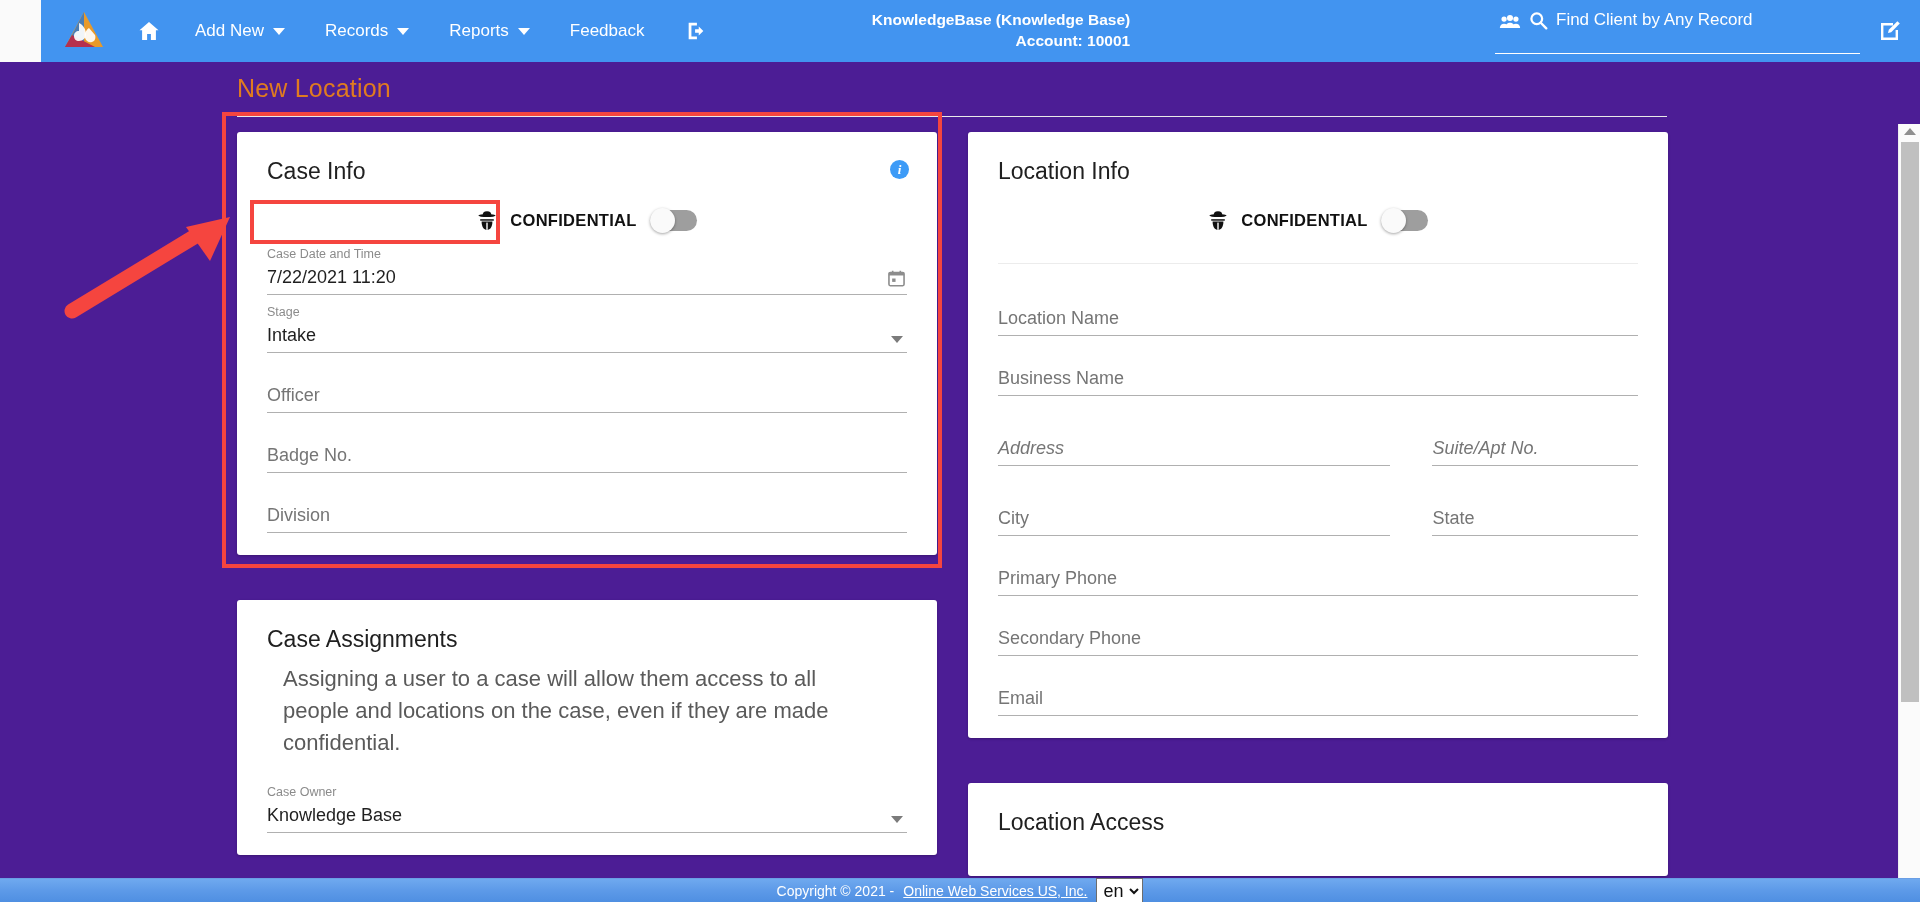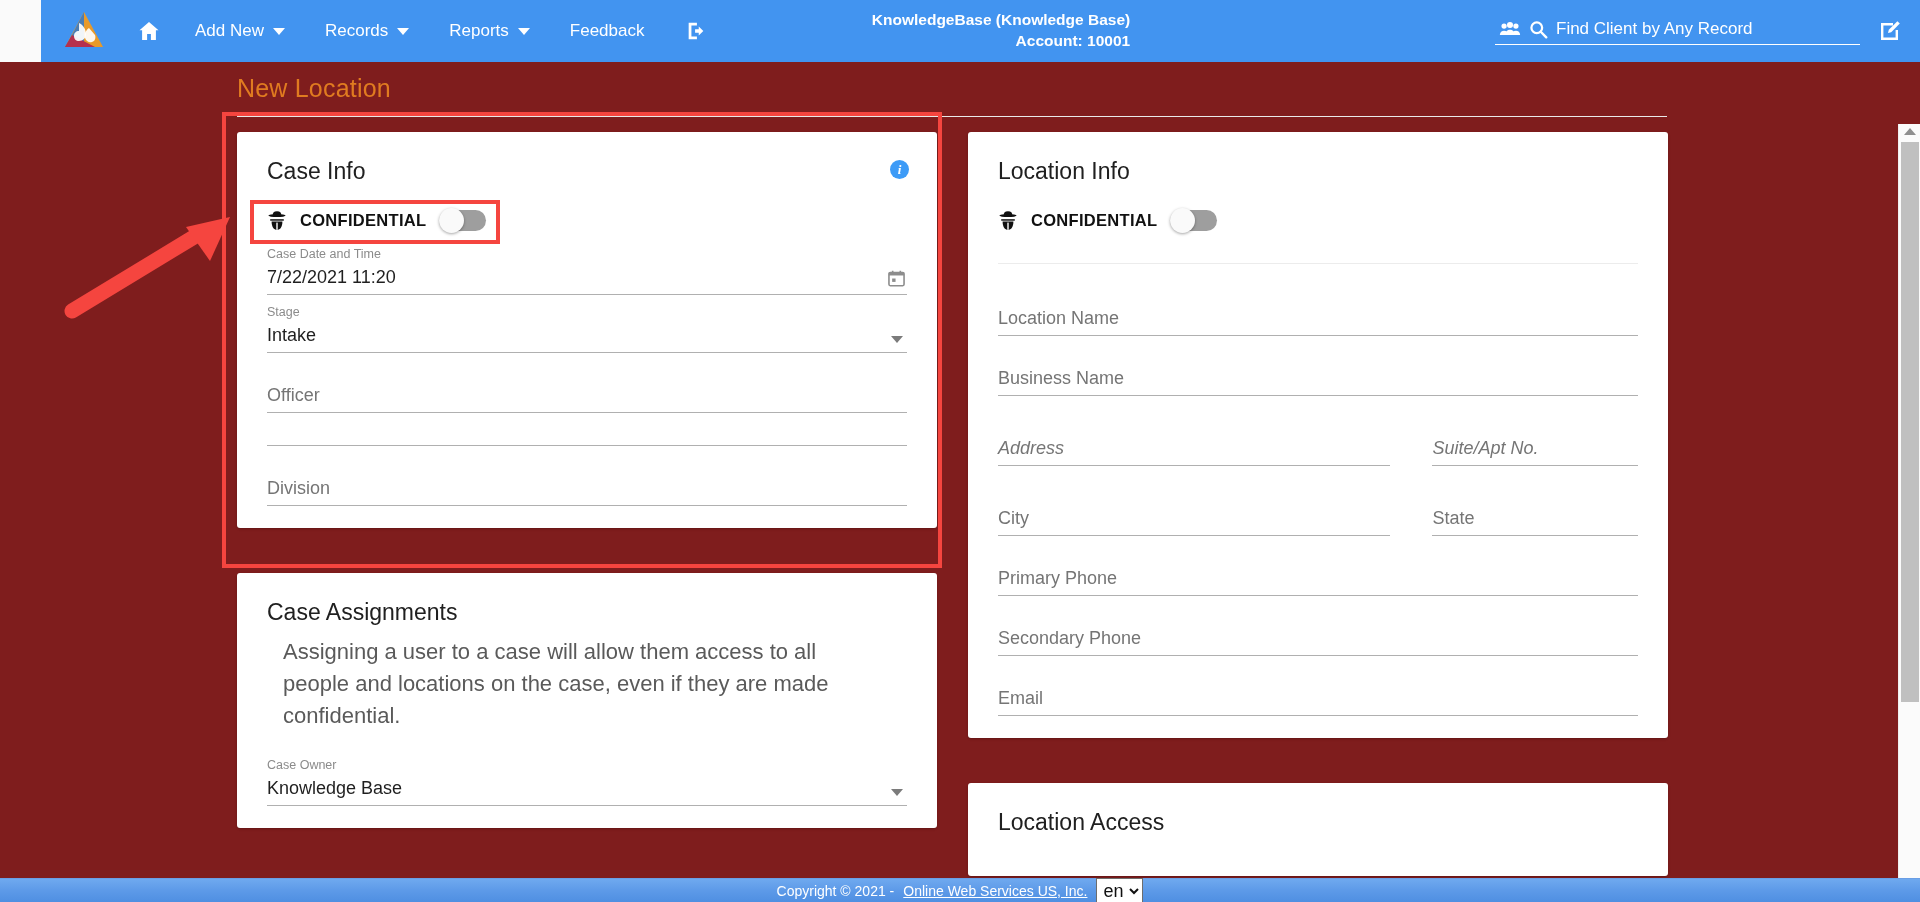--- a/index.html
+++ b/index.html
@@ -51,9 +51,9 @@
     display: flex; align-items: center; gap: 18px;
   }
   .find-client {
-    display: flex; align-items: center; gap: 8px;
+    display: flex; align-items: flex-end; gap: 8px;
     border-bottom: 1.5px solid #ffffff;
-    padding: 2px 6px 5px 4px;
+    padding: 2px 6px 23px 4px;
     min-width: 365px;
     cursor: text;
   }

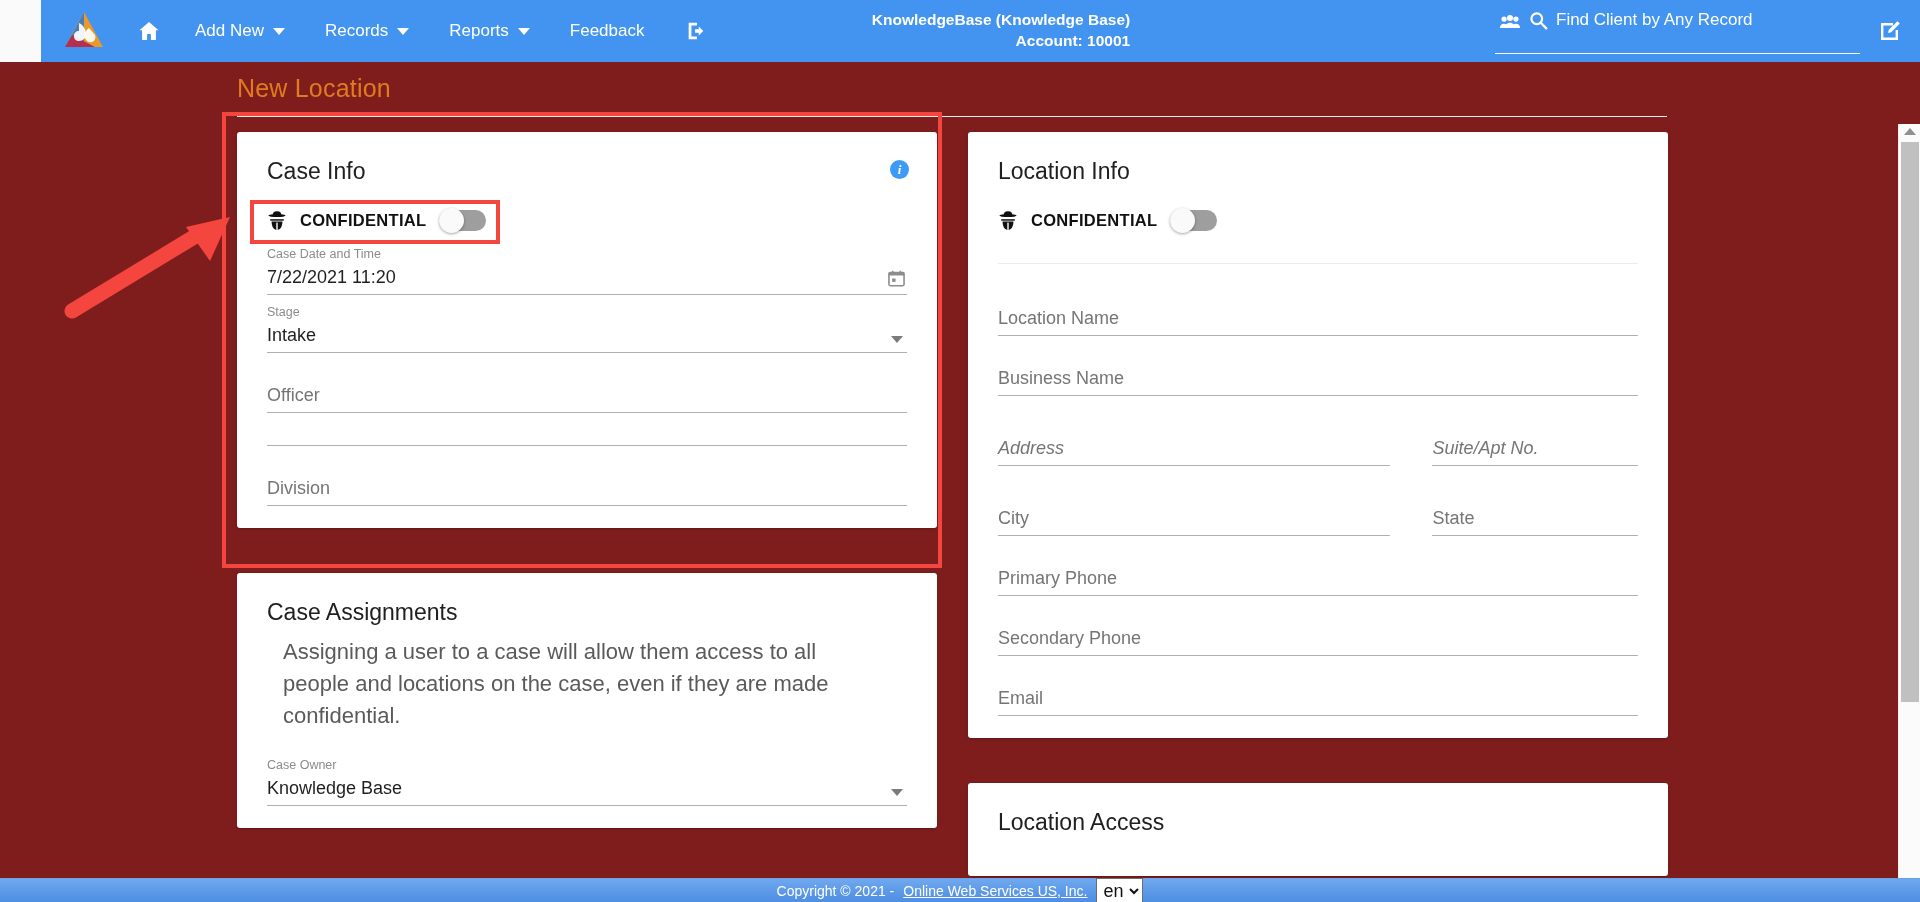--- a/index.html
+++ b/index.html
@@ -64,7 +64,7 @@
   .page {
     position: absolute; top: 62px; left: 0;
     width: 1920px; height: 817px;
-    background: #7f1d1d;
+    background: #4c1d95;
     overflow: hidden;
   }
   .page-title {

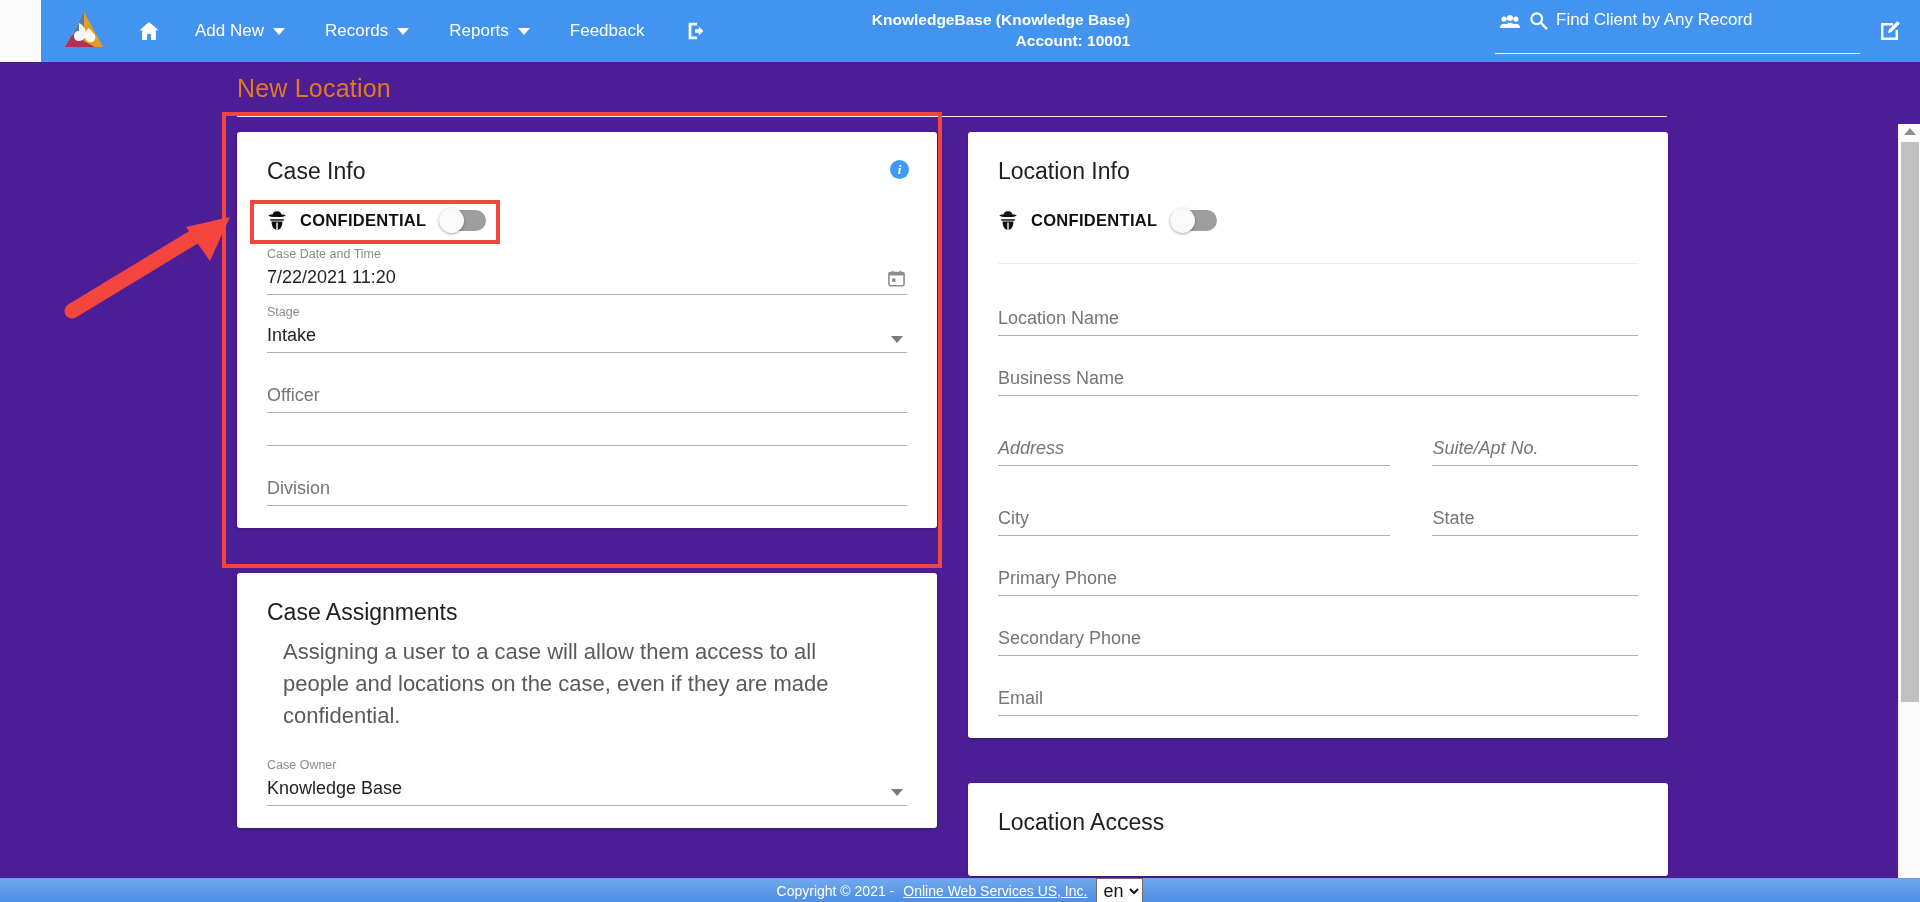--- a/index.html
+++ b/index.html
@@ -97,7 +97,7 @@
   }
 
   
-  .conf-row { display: flex; align-items: center; gap: 13px; height: 34px; }
+  .conf-row { display: flex; align-items: center; gap: 13px; height: 34px; justify-content: center; }
   .conf-label { font-size: 16.5px; font-weight: bold; color: #111; letter-spacing: .3px; }
   .toggle {
     width: 47px; height: 21px; border-radius: 11px;

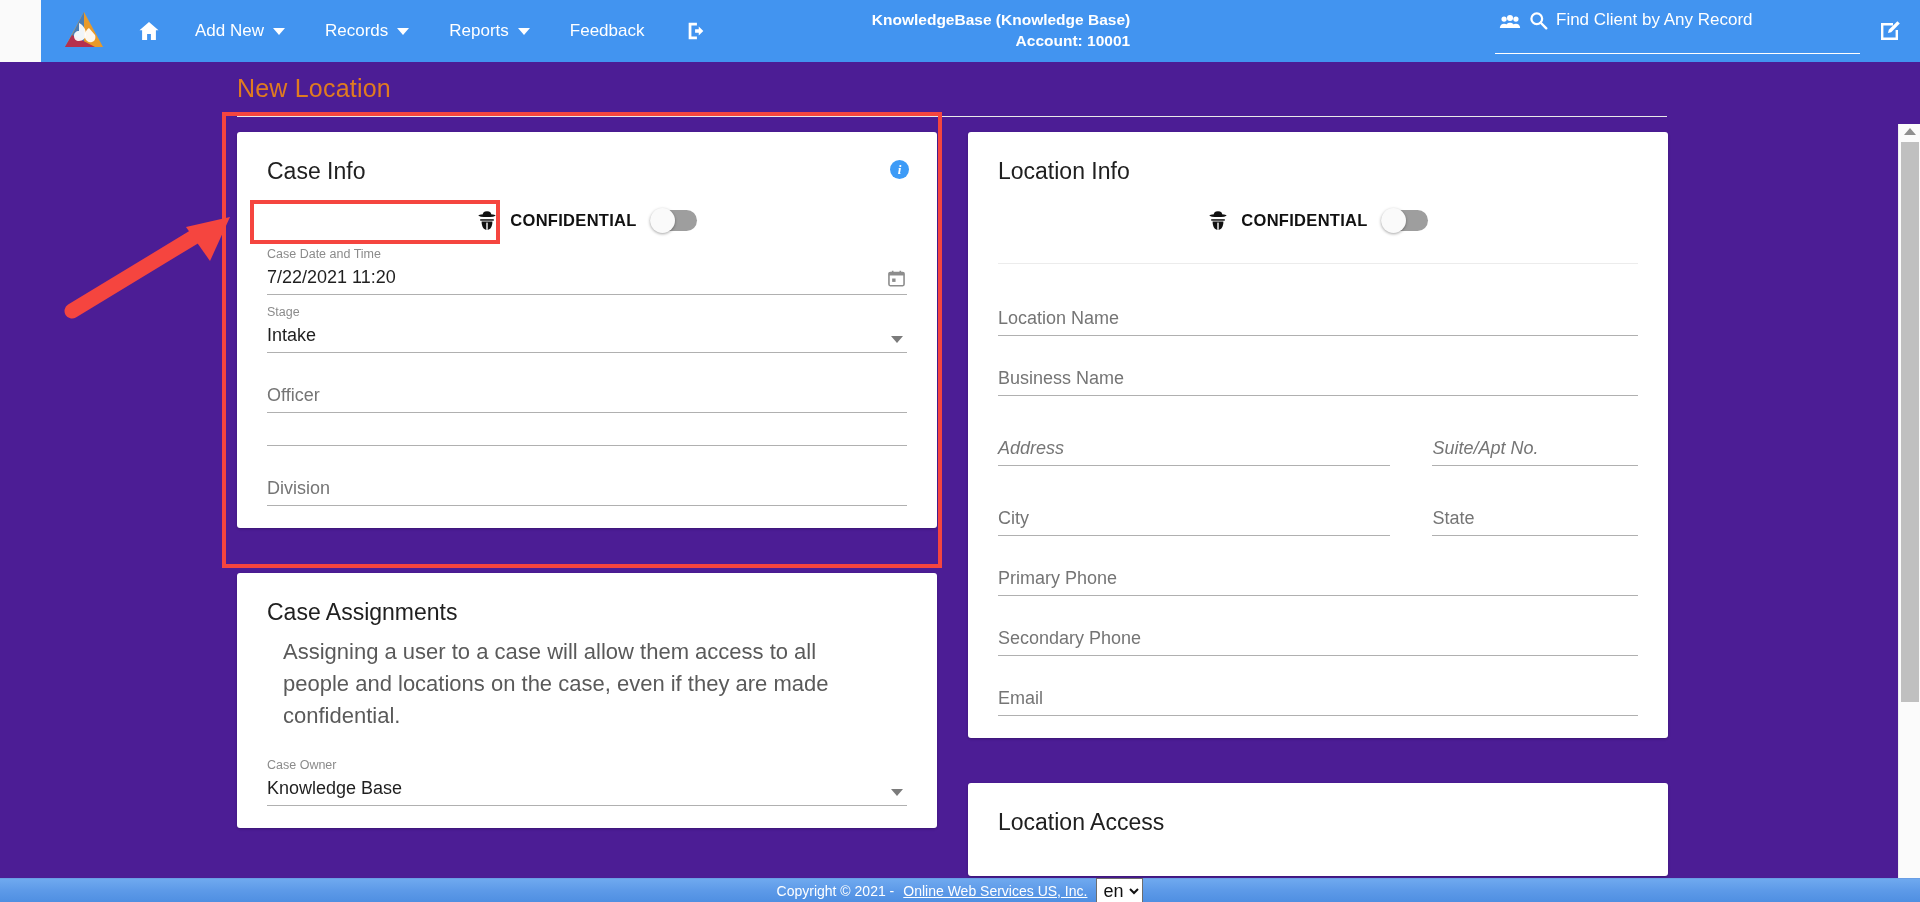--- a/index.html
+++ b/index.html
@@ -343,6 +343,7 @@
       </div>
 
       <div class="field" style="margin-top:12px;">
+        <div class="fplace">Badge No.</div>
         <div class="uline"></div>
       </div>
 

